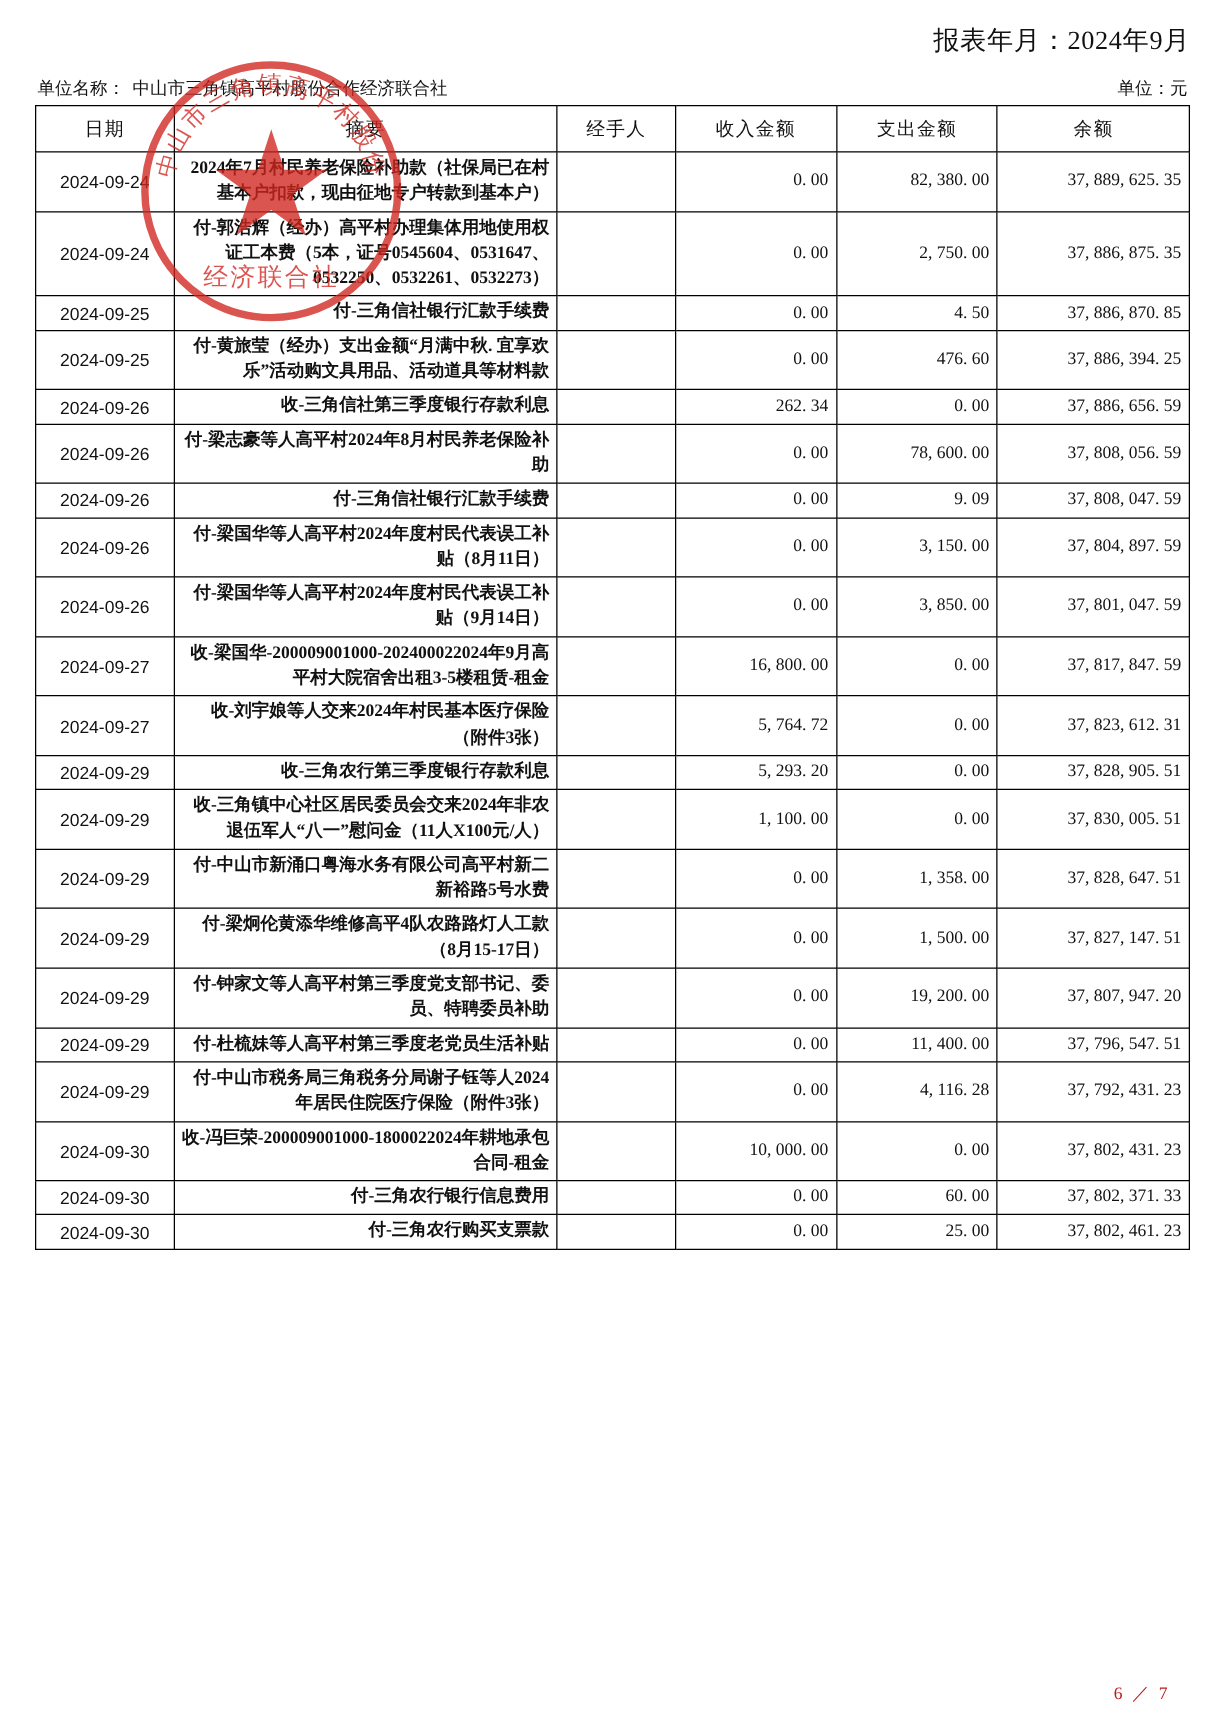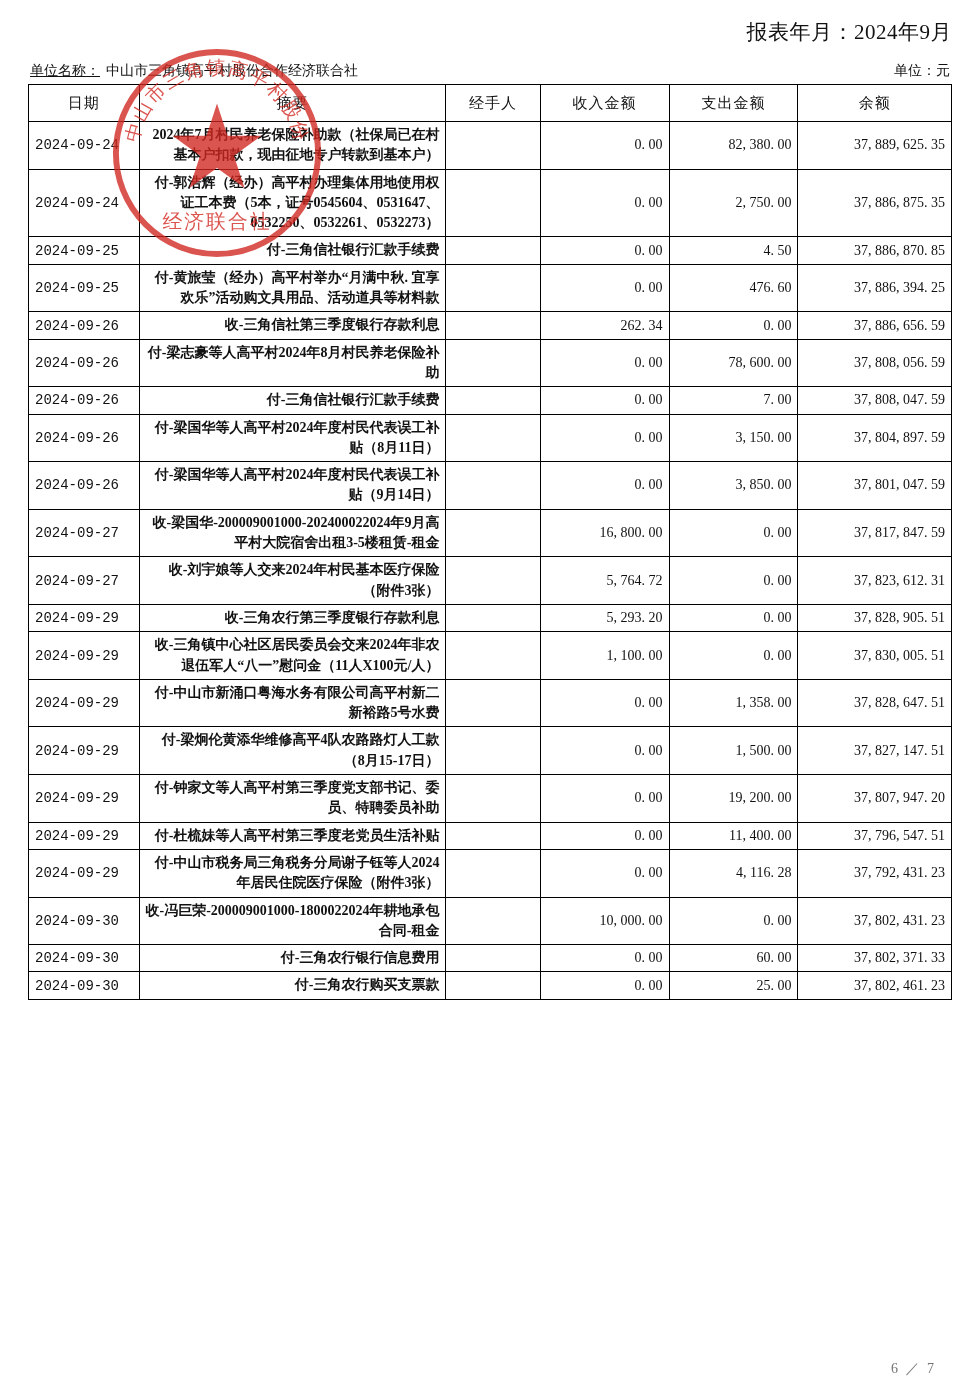--- a/index.html
+++ b/index.html
@@ -57,7 +57,7 @@
     padding: 0 2px 4px 2px;
   }
   .meta-left { white-space: nowrap; }
-  .meta-left .label { margin-right: 6px; text-decoration: underline; }
+  .meta-left .label { margin-right: 6px; }
   .meta-right { white-space: nowrap; }
 
   

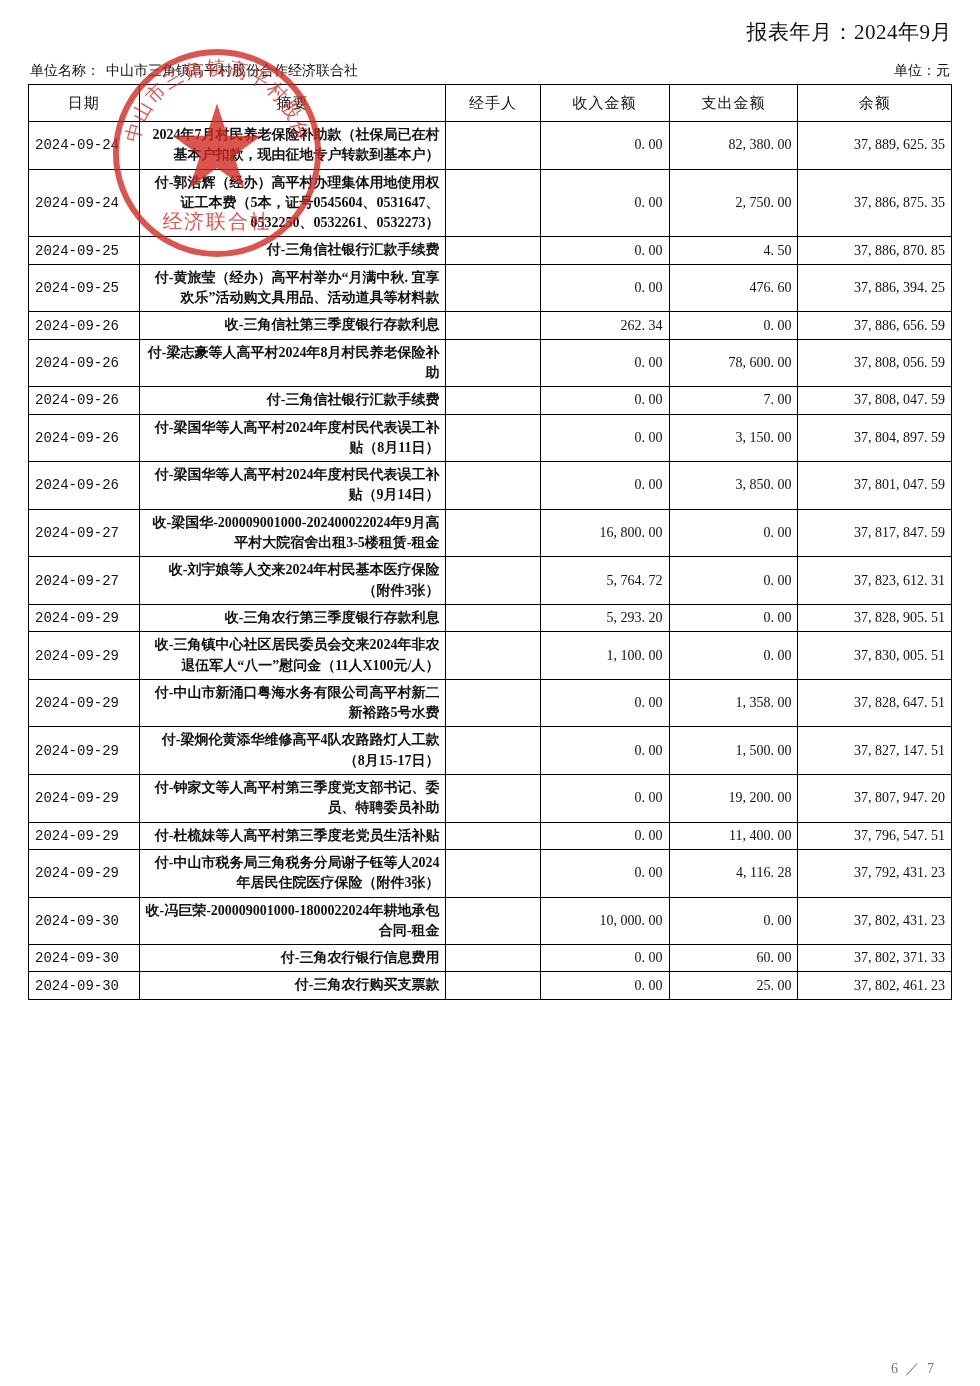--- a/index.html
+++ b/index.html
@@ -81,8 +81,8 @@
     letter-spacing: 1px;
   }
   td.c-date {
-    text-align: left;
-    font-family: Liberation Mono, monospace;
+    text-align: center;
+    font-family: Liberation Sans, sans-serif;
     font-size: 14px;
     white-space: nowrap;
   }

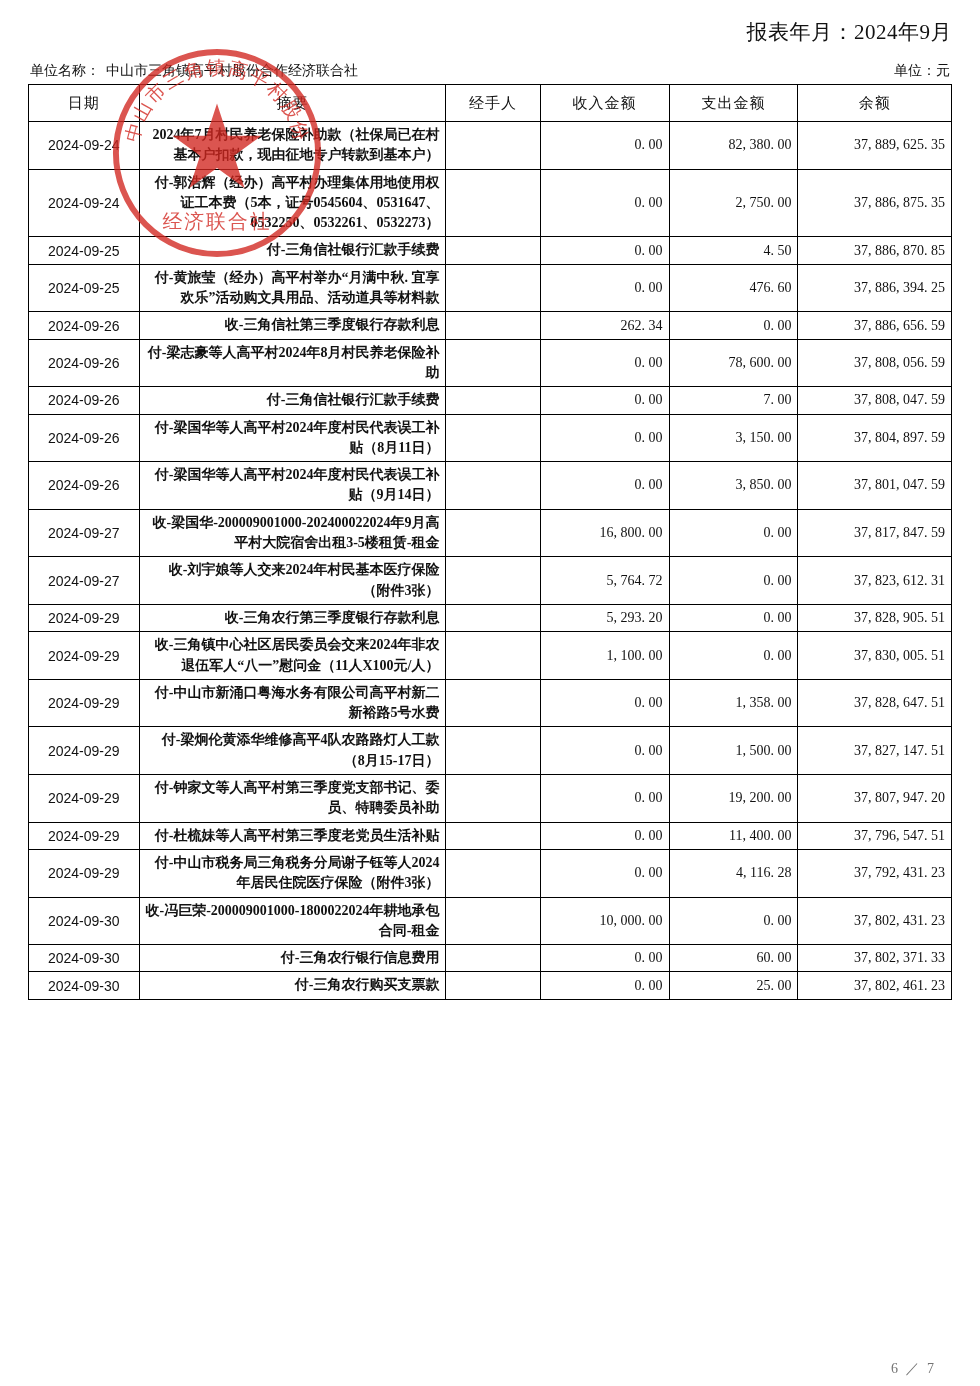--- a/index.html
+++ b/index.html
@@ -190,7 +190,7 @@
         </tr>
         <tr>
           <td class="c-date">2024-09-25</td>
-          <td class="c-desc">付-黄旅莹（经办）高平村举办“月满中秋. 宜享欢乐”活动购文具用品、活动道具等材料款</td>
+          <td class="c-desc">付-黄旅莹（经办）支出金额“月满中秋. 宜享欢乐”活动购文具用品、活动道具等材料款</td>
           <td class="c-handler"></td>
           <td class="c-num">0. 00</td>
           <td class="c-num">476. 60</td>

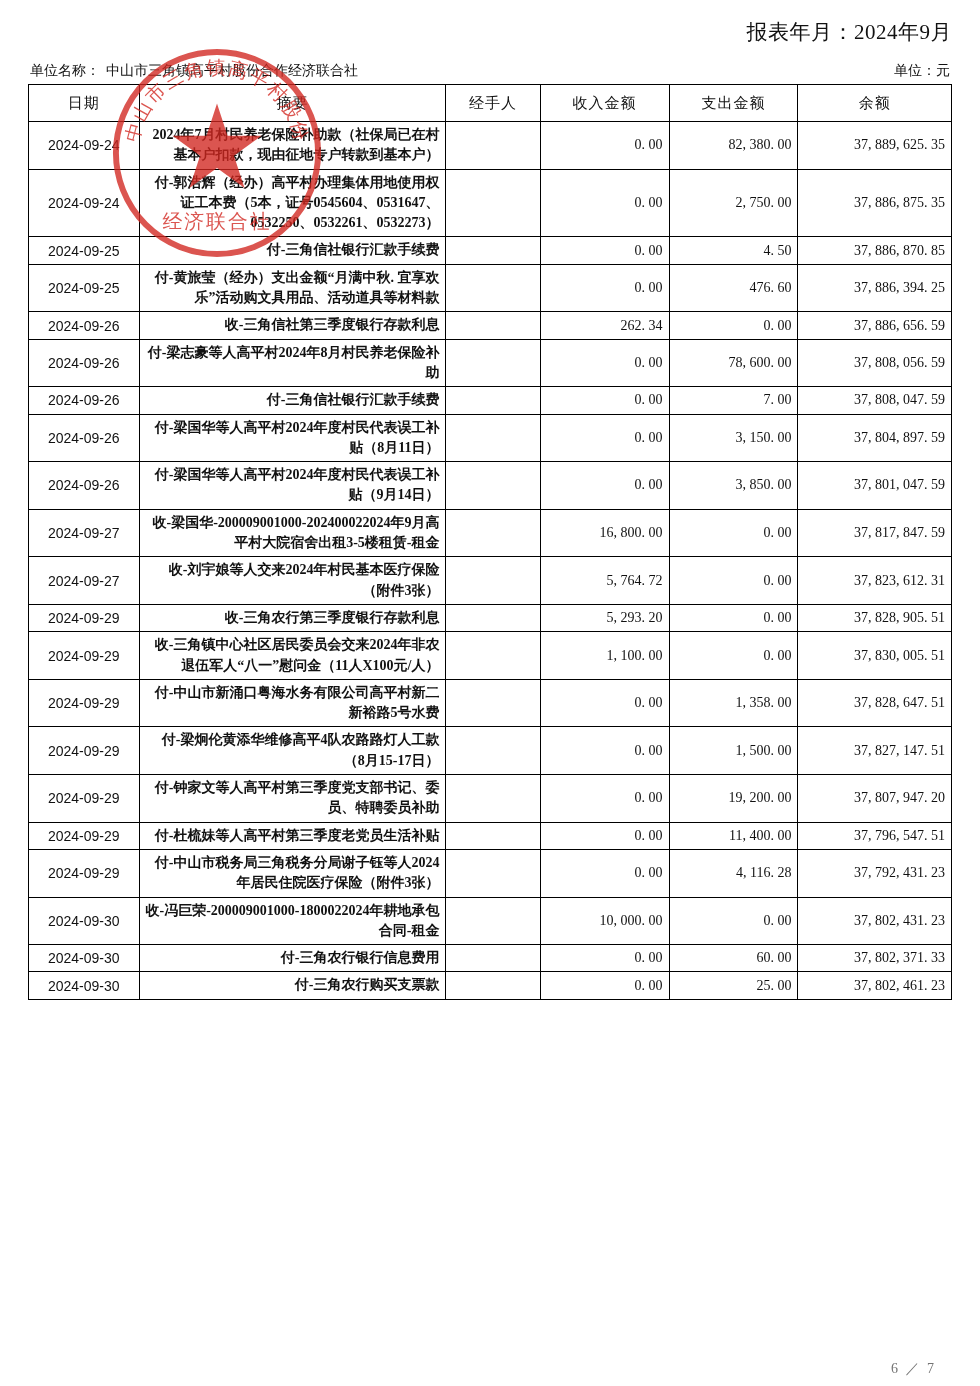--- a/index.html
+++ b/index.html
@@ -217,7 +217,7 @@
           <td class="c-desc">付-三角信社银行汇款手续费</td>
           <td class="c-handler"></td>
           <td class="c-num">0. 00</td>
-          <td class="c-num">7. 00</td>
+          <td class="c-num">9. 09</td>
           <td class="c-num">37, 808, 047. 59</td>
         </tr>
         <tr>

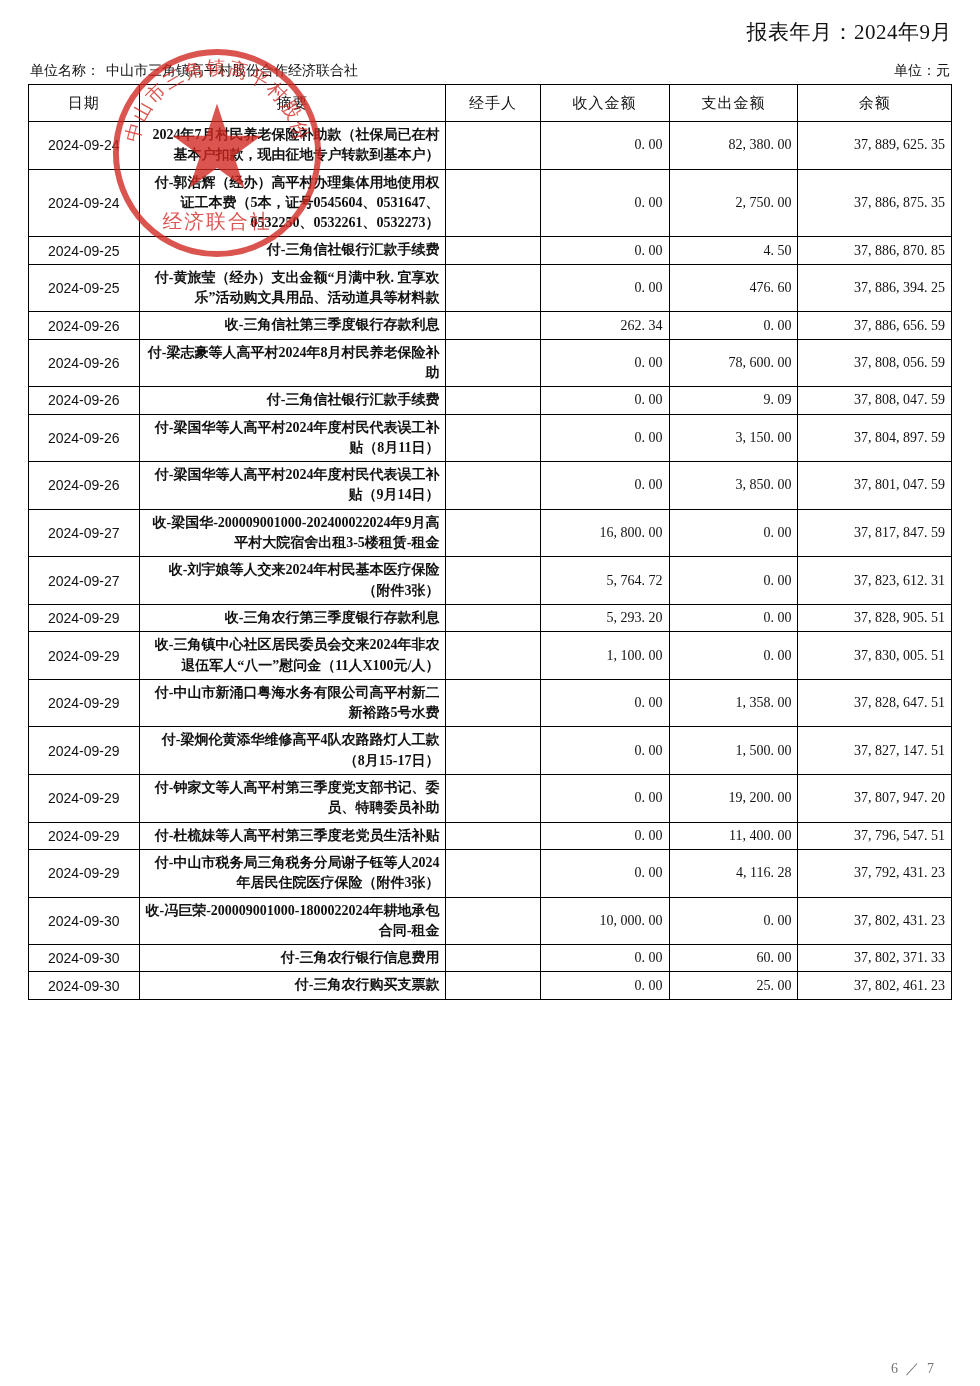--- a/index.html
+++ b/index.html
@@ -114,10 +114,10 @@
   .page-footer {
     position: absolute;
     right: 44px;
-    bottom: 26px;
+    bottom: 40px;
     font-size: 14px;
     letter-spacing: 2px;
-    color: #737373;
+    color: #b91c1c;
   }
 </style>
 </head>

